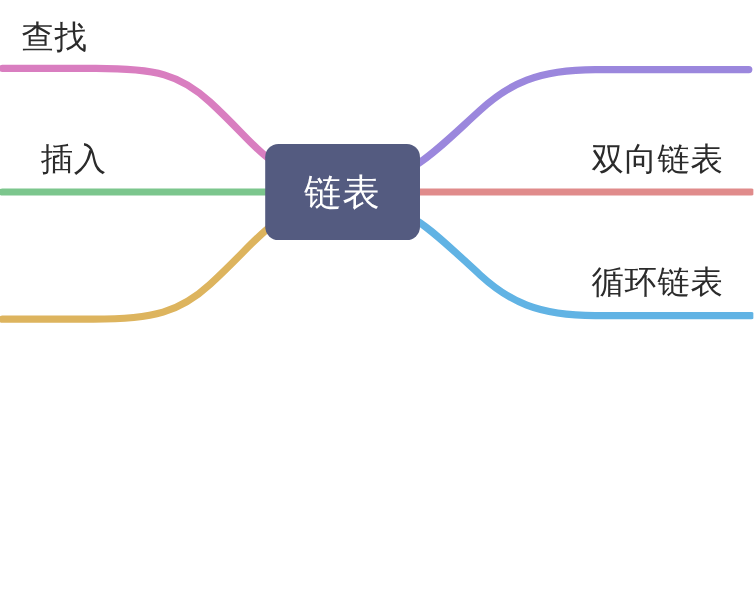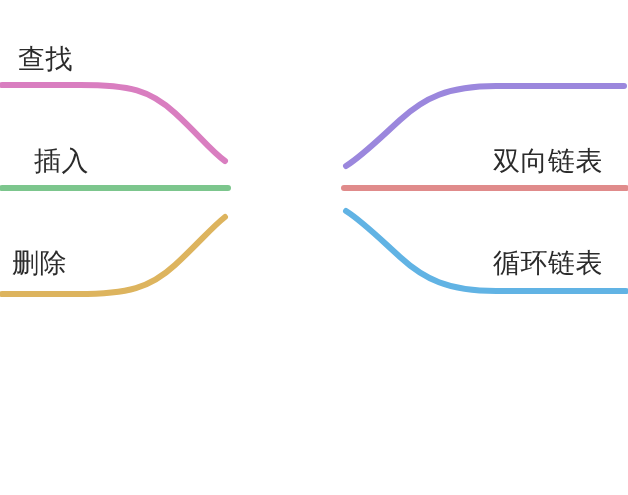--- a/index.html
+++ b/index.html
@@ -17,7 +17,6 @@
     height: 352px;
     background: #ffffff;
     overflow: hidden;
-    margin-top: 28px;
   }
   #branch-svg {
     position: absolute;

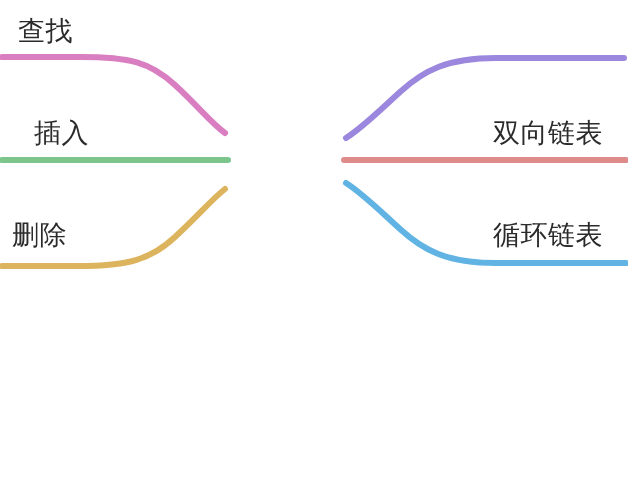--- a/index.html
+++ b/index.html
@@ -83,6 +83,9 @@
 
   <div class="node-label" style="left: 493px; top: 120px;">双向链表</div>
 
+  <div id="central-node" style="background: rgb(84, 91, 128);">
+    <span id="central-node-text" style="color: rgb(255, 255, 255);">链表</span>
+  </div>
 
 </div>
 

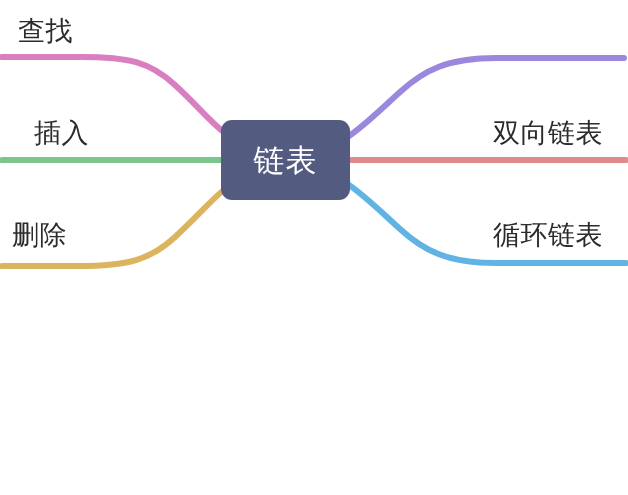--- a/index.html
+++ b/index.html
@@ -76,7 +76,6 @@
 
   <div class="node-label" style="left: 34px; top: 120px;">插入</div>
 
-  <div class="node-label" style="left: 12px; top: 222px;">删除</div>
 
 
   <div class="node-label" style="left: 493px; top: 222px;">循环链表</div>

